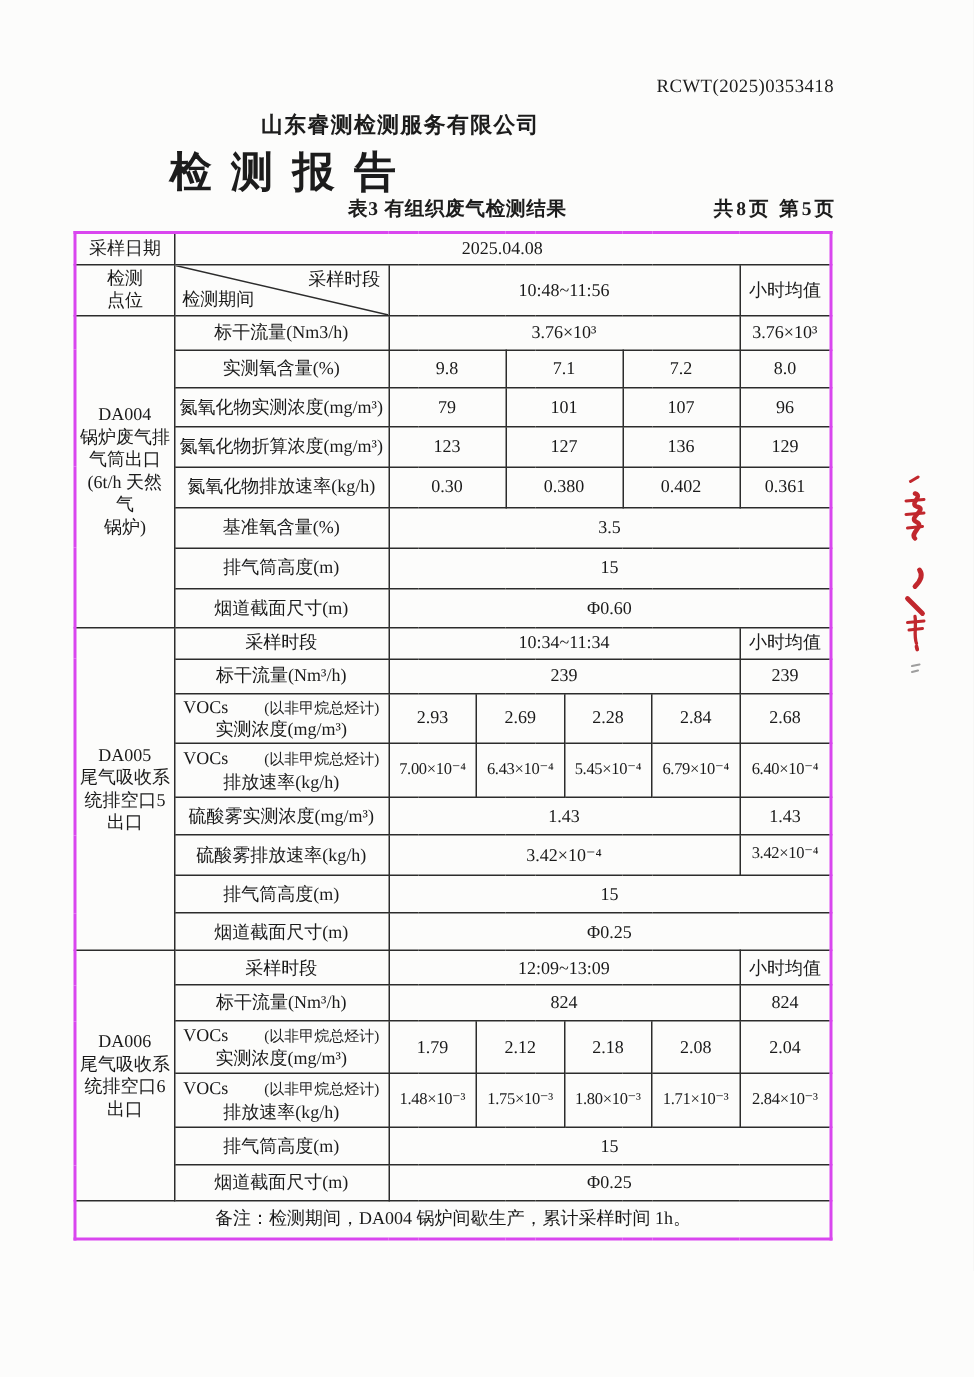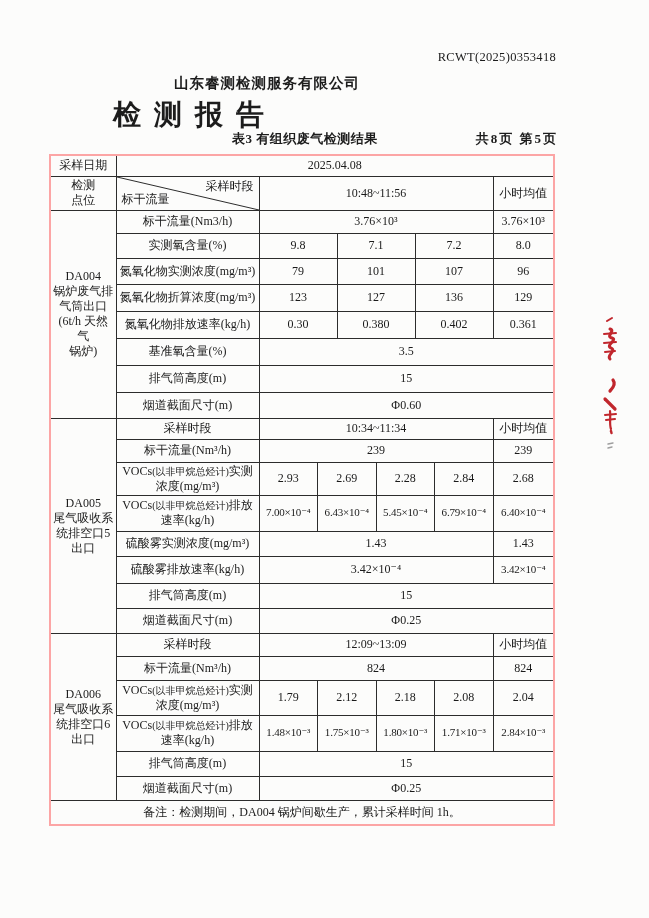--- a/index.html
+++ b/index.html
@@ -36,7 +36,7 @@
     position:absolute;left:49px;top:154px;
     width:506px;border-collapse:collapse;table-layout:fixed;
     font-size:12px;color:#1a1a1a;
-    border:2px solid #fca5a5;
+    border:2px solid #d946ef;
   }
   table.report td{
     border:1px solid #2c2c2c;

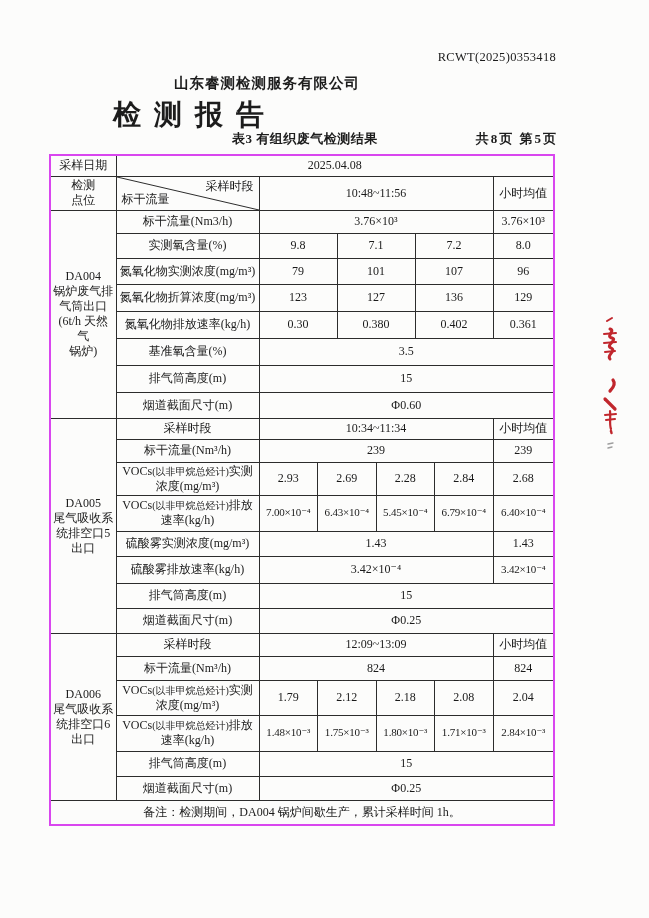--- a/index.html
+++ b/index.html
@@ -111,7 +111,7 @@
           <line x1="0" y1="0" x2="100" y2="100" stroke="#2c2c2c" stroke-width="1" vector-effect="non-scaling-stroke"></line>
         </svg>
         <span class="diag-tr">采样时段</span>
-        <span class="diag-bl">标干流量</span>
+        <span class="diag-bl">检测期间</span>
       </td>
       <td colspan="12">10:48~11:56</td>
       <td>小时均值</td>

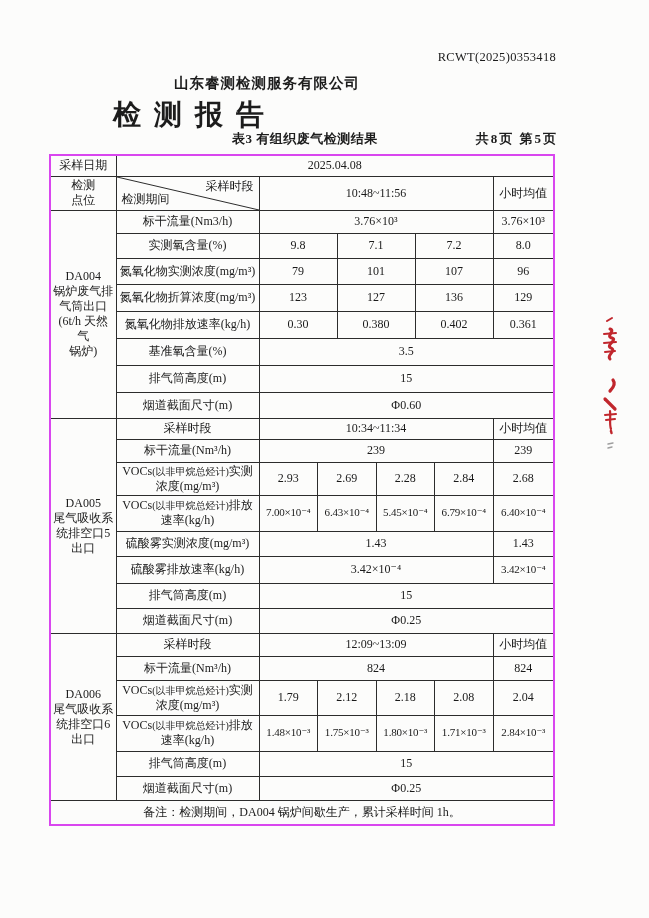--- a/index.html
+++ b/index.html
@@ -48,7 +48,7 @@
   td.lab{padding:0 2px;}
   td.full{padding-right:58px;}
   td.date-cell{padding-right:56px;}
-  .sm{font-size:10px;}
+  .sm{font-size:10px;margin-left:24px;}
   .num-sm{font-size:11px;white-space:nowrap;letter-spacing:-.2px;}
   td.pre{white-space:pre-line;line-height:1.35;}
 

